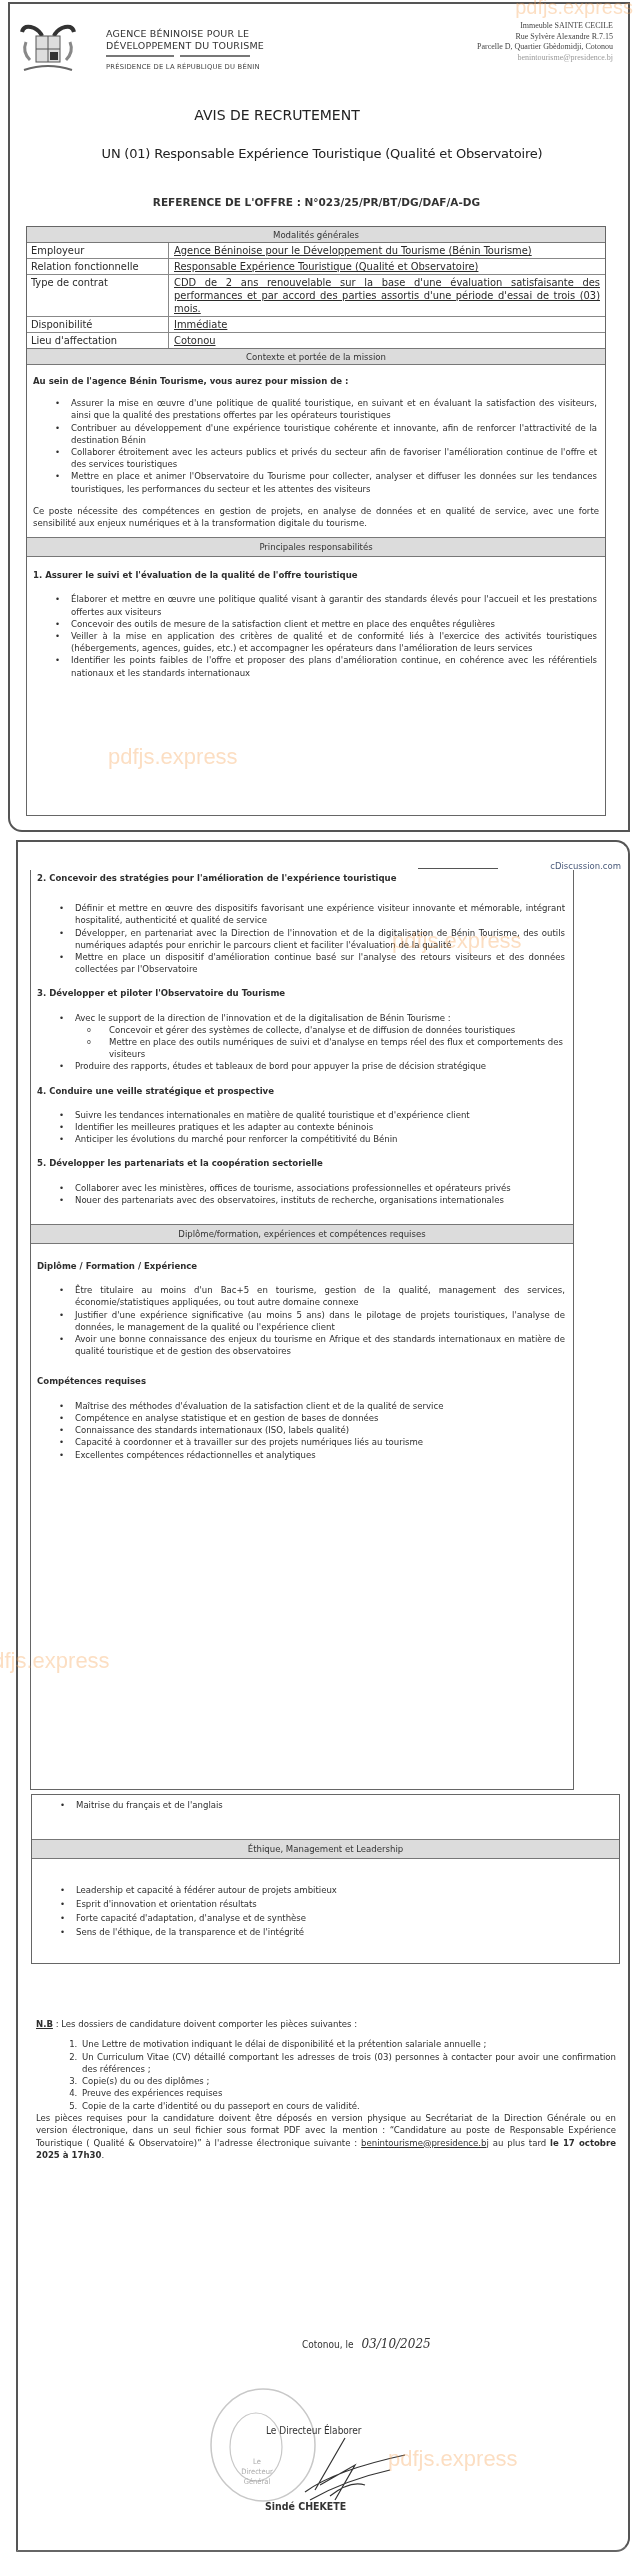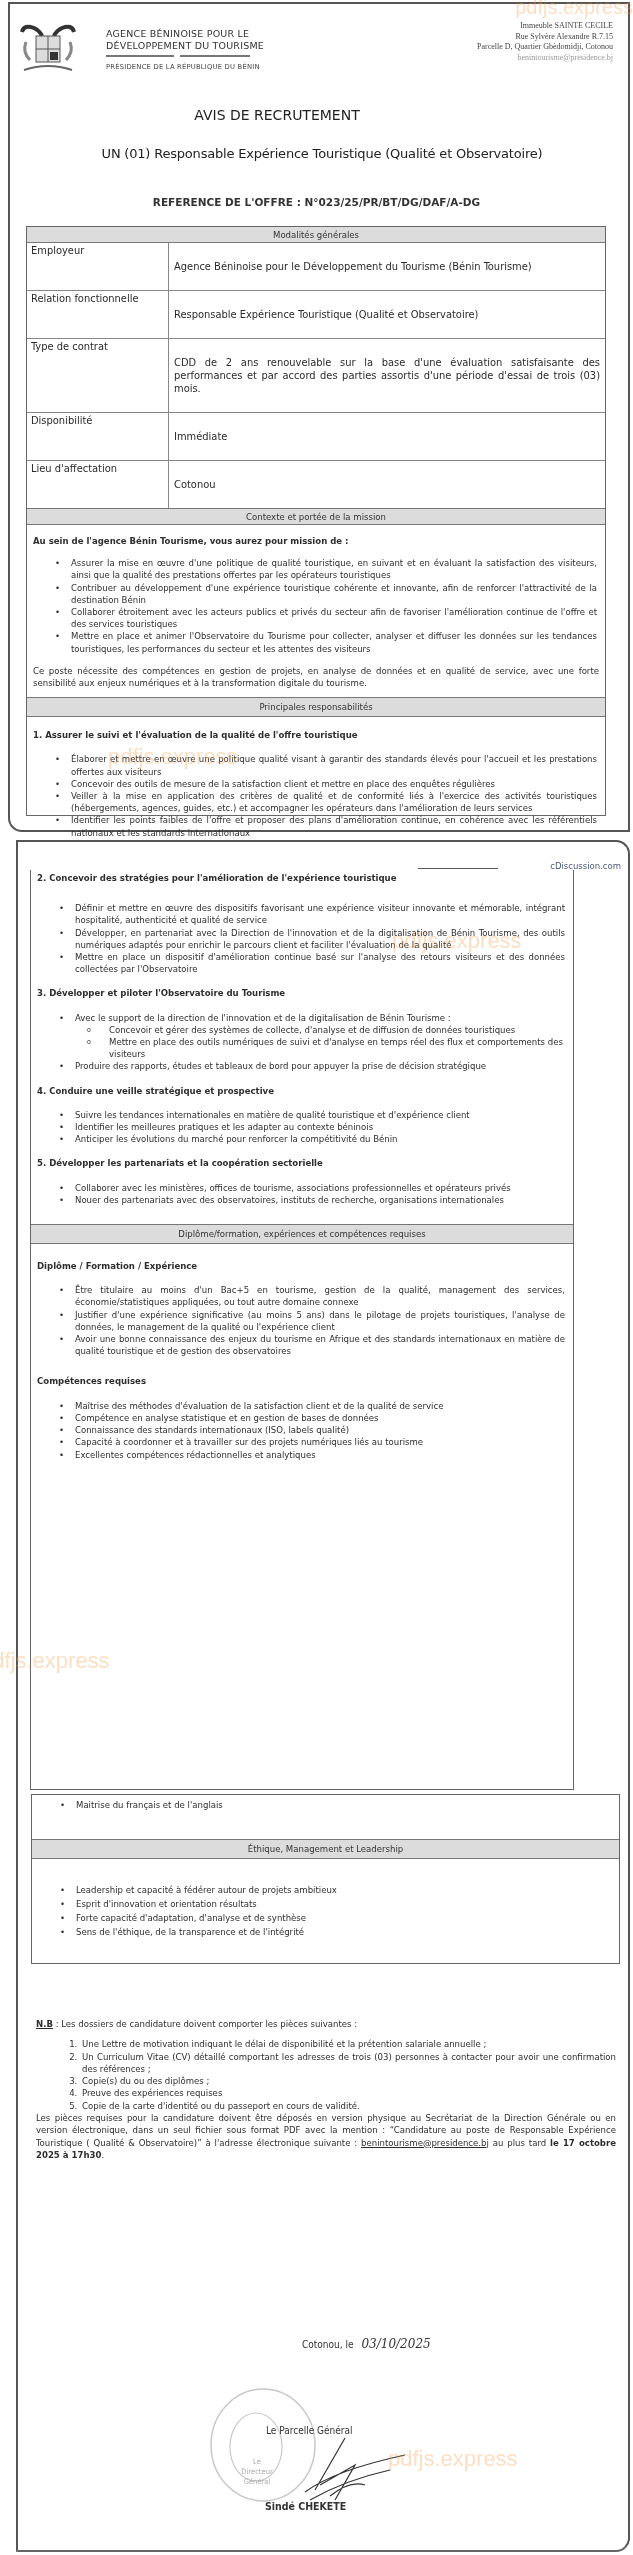--- a/index.html
+++ b/index.html
@@ -32,7 +32,7 @@
   .band { background: #dcdcdc; border-bottom: 1px solid #777; border-top: 1px solid #777; text-align: center; font-size: 9.5px; color: #333; height: 15px; line-height: 15px; }
   .kv { display: flex; border-top: 1px solid #888; font-size: 11px; line-height: 13px; }
   .kv .k { width: 142px; padding: 1px 4px; border-right: 1px solid #888; box-sizing: border-box; }
-  .kv .v { flex: 1; padding: 17px 5px; text-align: justify; }
+  .kv .v { flex: 1; padding: 1px 5px; text-align: justify; text-decoration: underline; }
 
   .content { font-size: 9.5px; line-height: 12.2px; padding: 0 6px; color: #2e2e2e; }
   .content .lead { font-weight: bold; margin: 10px 0 10px; }

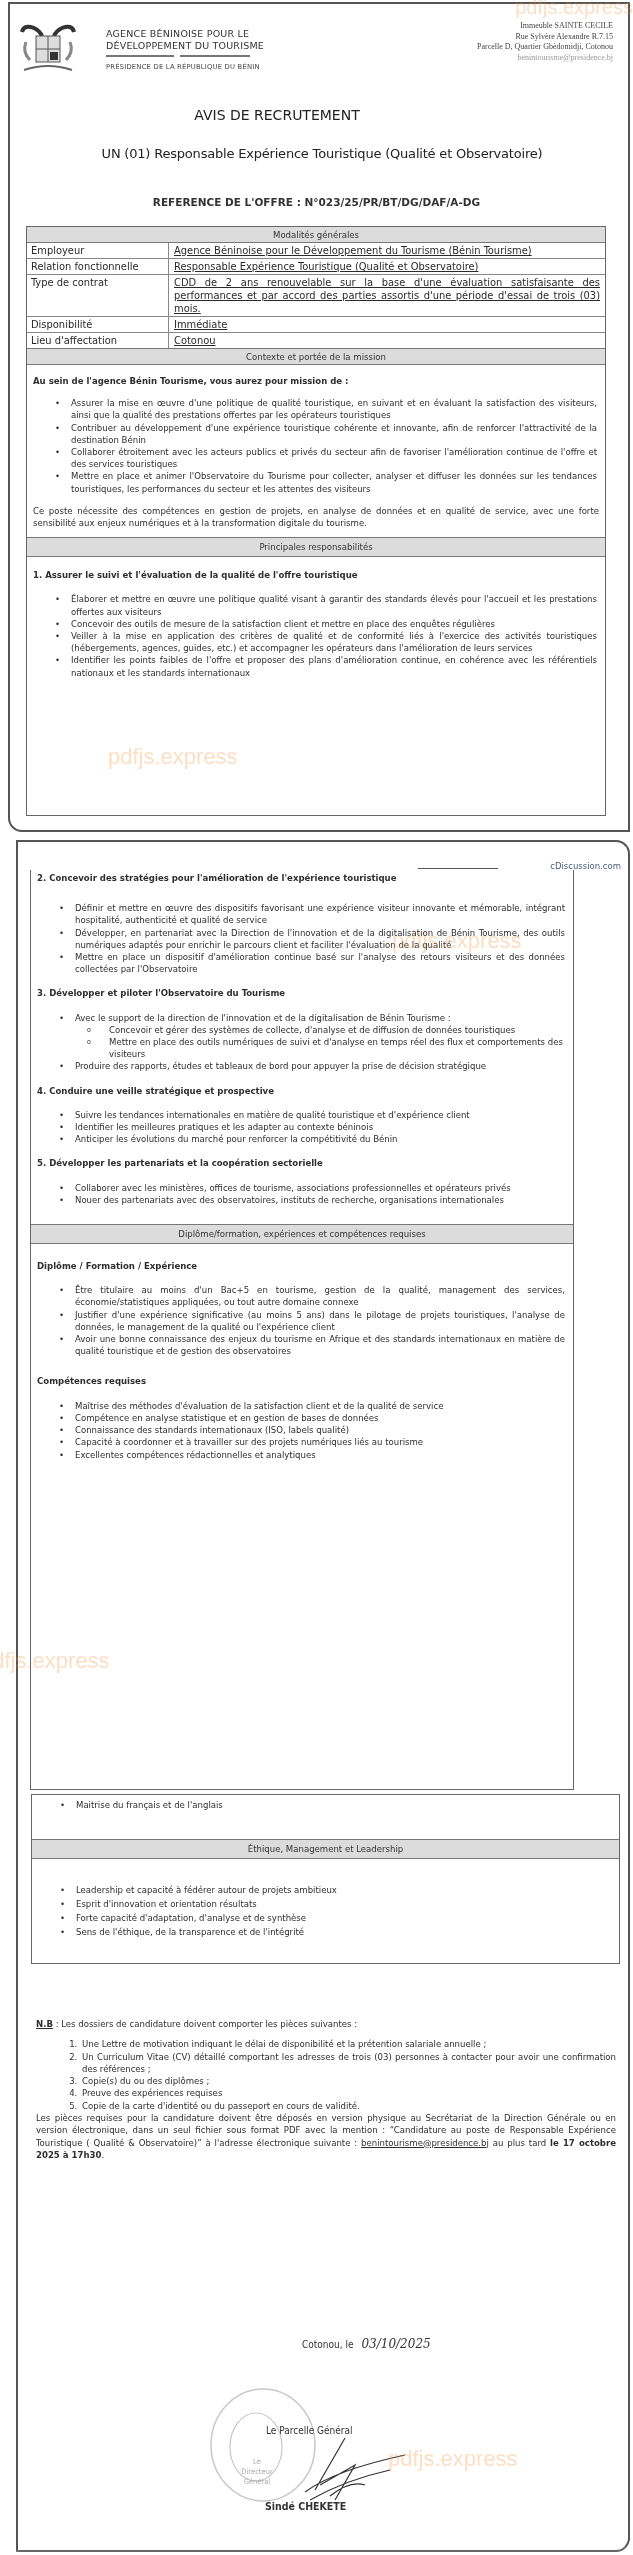--- a/index.html
+++ b/index.html
@@ -254,7 +254,7 @@
   <div>Général</div>
 </div>
 
-<div class="signer-title">Le Parcelle Général</div>
+<div class="signer-title">Le Directeur Élaborer</div>
 <svg class="sig" viewBox="0 0 140 80">
   <path d="M40 60 L70 8 M30 62 Q60 40 130 25 M35 70 Q70 50 115 40 M45 55 L80 35 L60 70 M55 66 Q75 50 90 55" fill="none" stroke="#333" stroke-width="1.2"></path>
 </svg>

